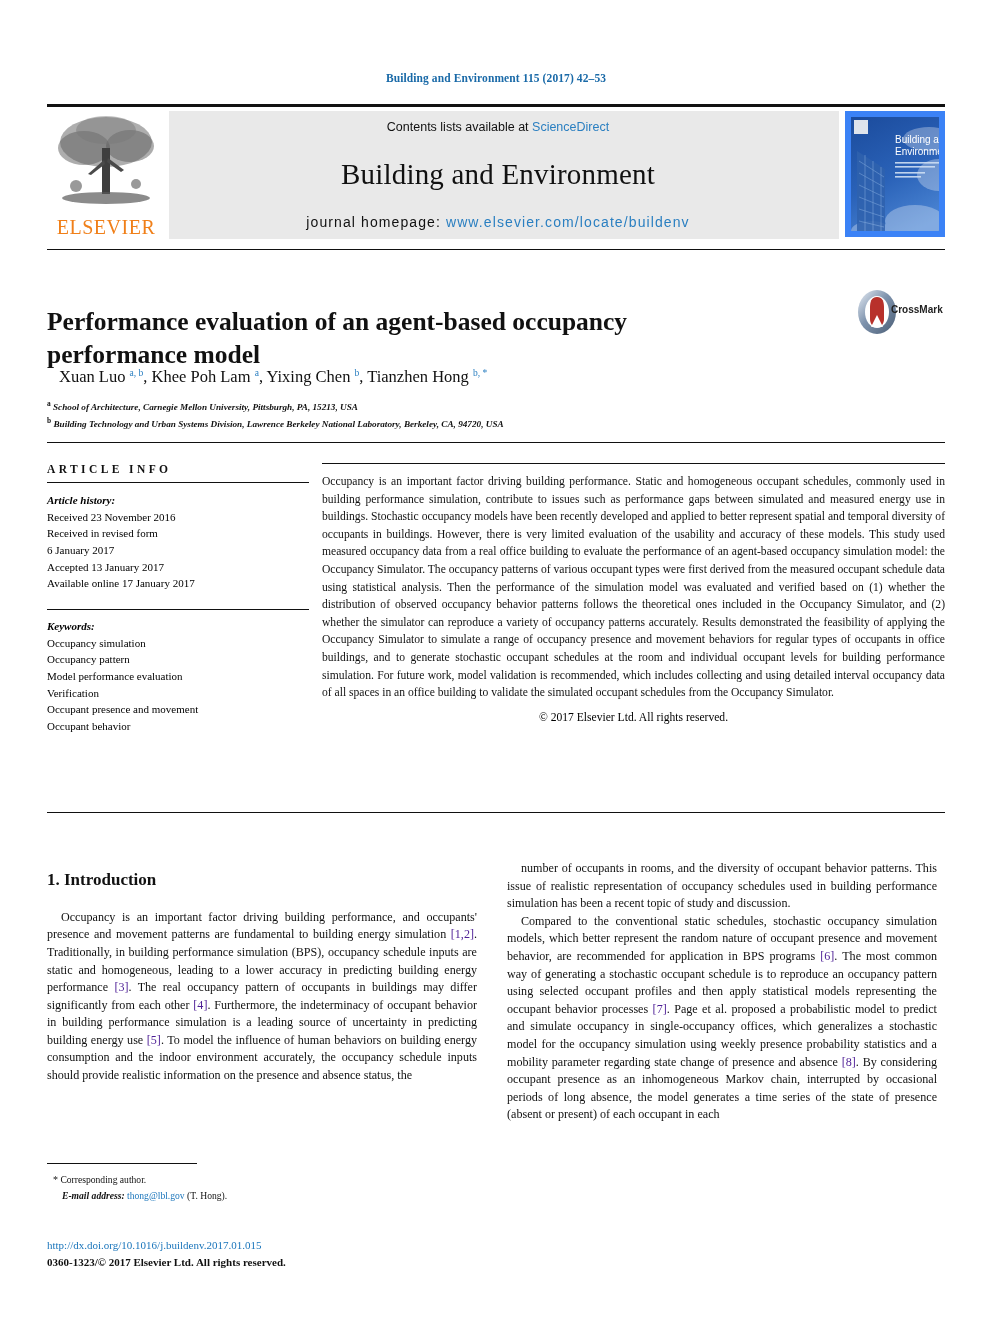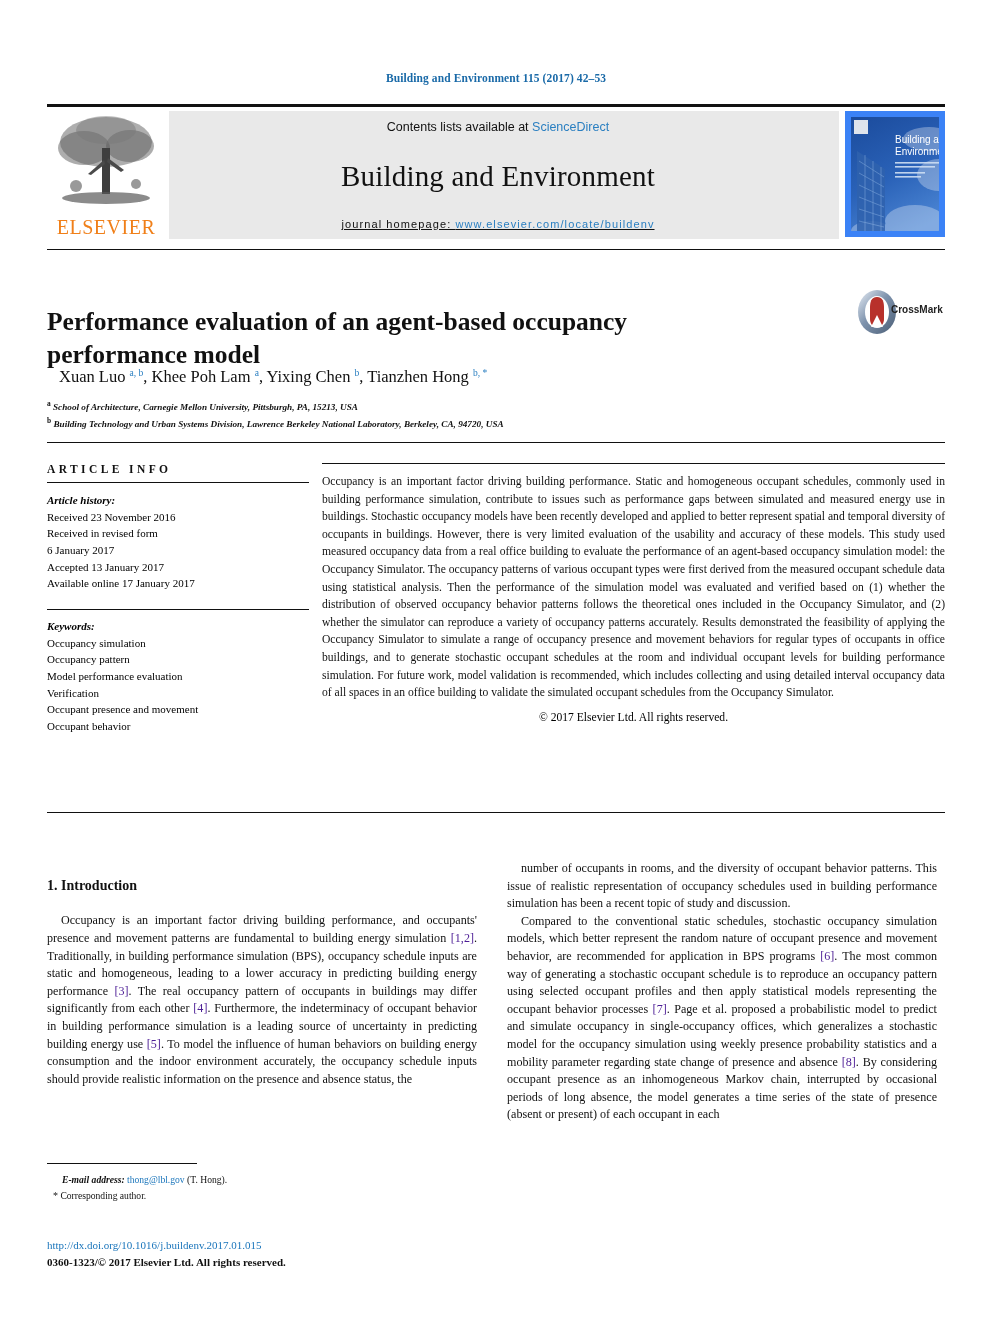--- a/index.html
+++ b/index.html
@@ -95,10 +95,9 @@
   }
   .homepage-line {
     font-family: "Liberation Sans", sans-serif;
-    font-size: 11px;
+    font-size: 14px;
     letter-spacing: 1.1px;
     color: #111;
-    text-decoration: underline;
   }
   .homepage-line .url { color: #2a7fc1; }
 

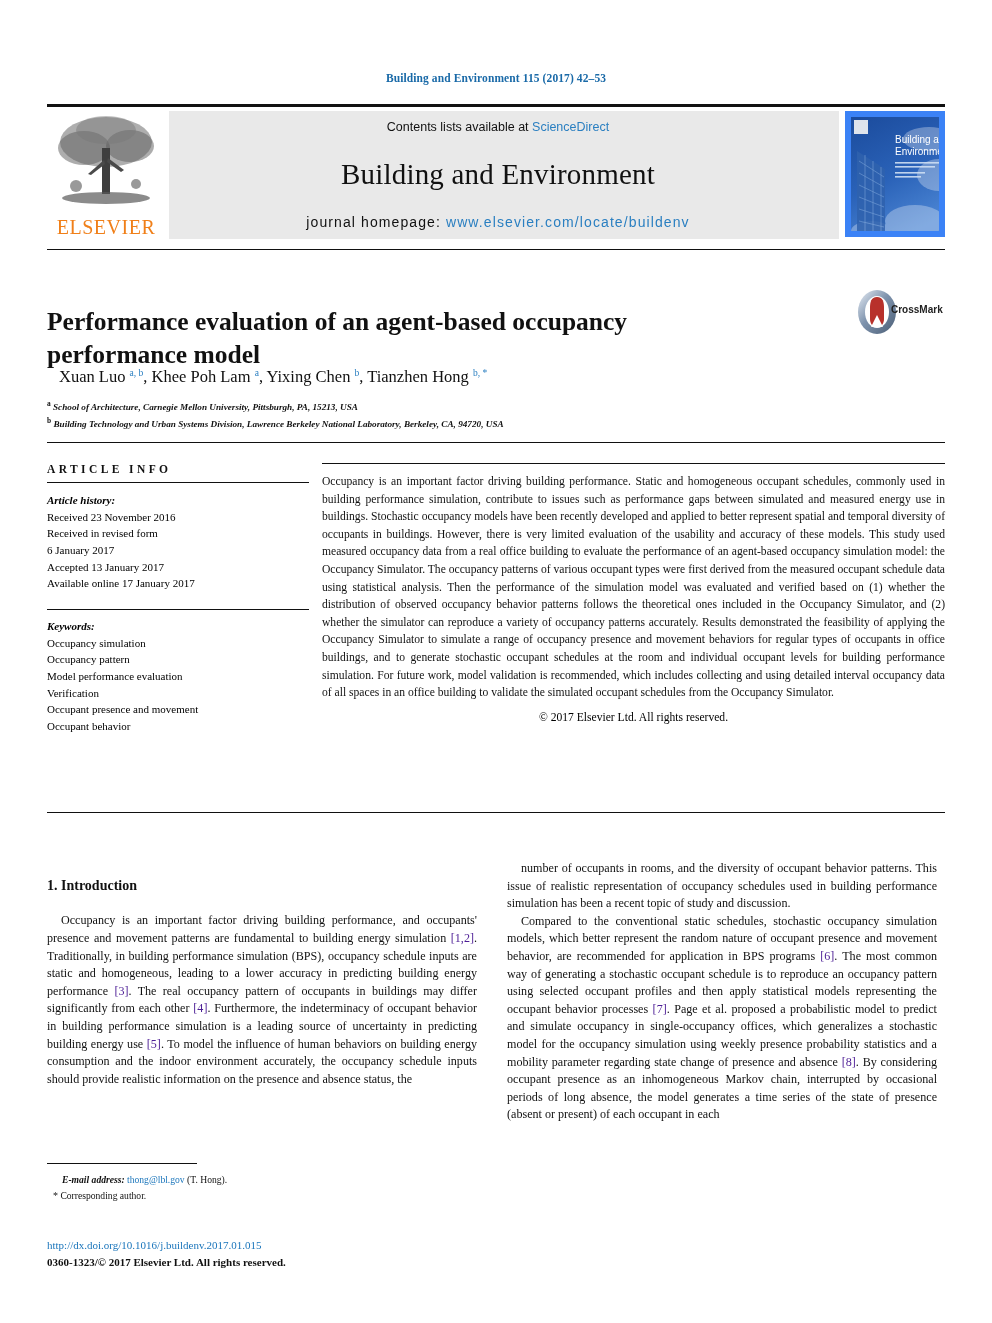--- a/index.html
+++ b/index.html
@@ -237,9 +237,9 @@
   .body-col p { margin: 0; text-indent: 14px; }
   .body-col p.first { text-indent: 14px; }
   .sec-title {
-    font-size: 14px;
+    font-size: 17px;
     font-weight: bold;
-    margin: 16px 0 16px 0;
+    margin: 8px 0 16px 0;
     text-indent: 0;
   }
   .ref { color: #4c1d95; }

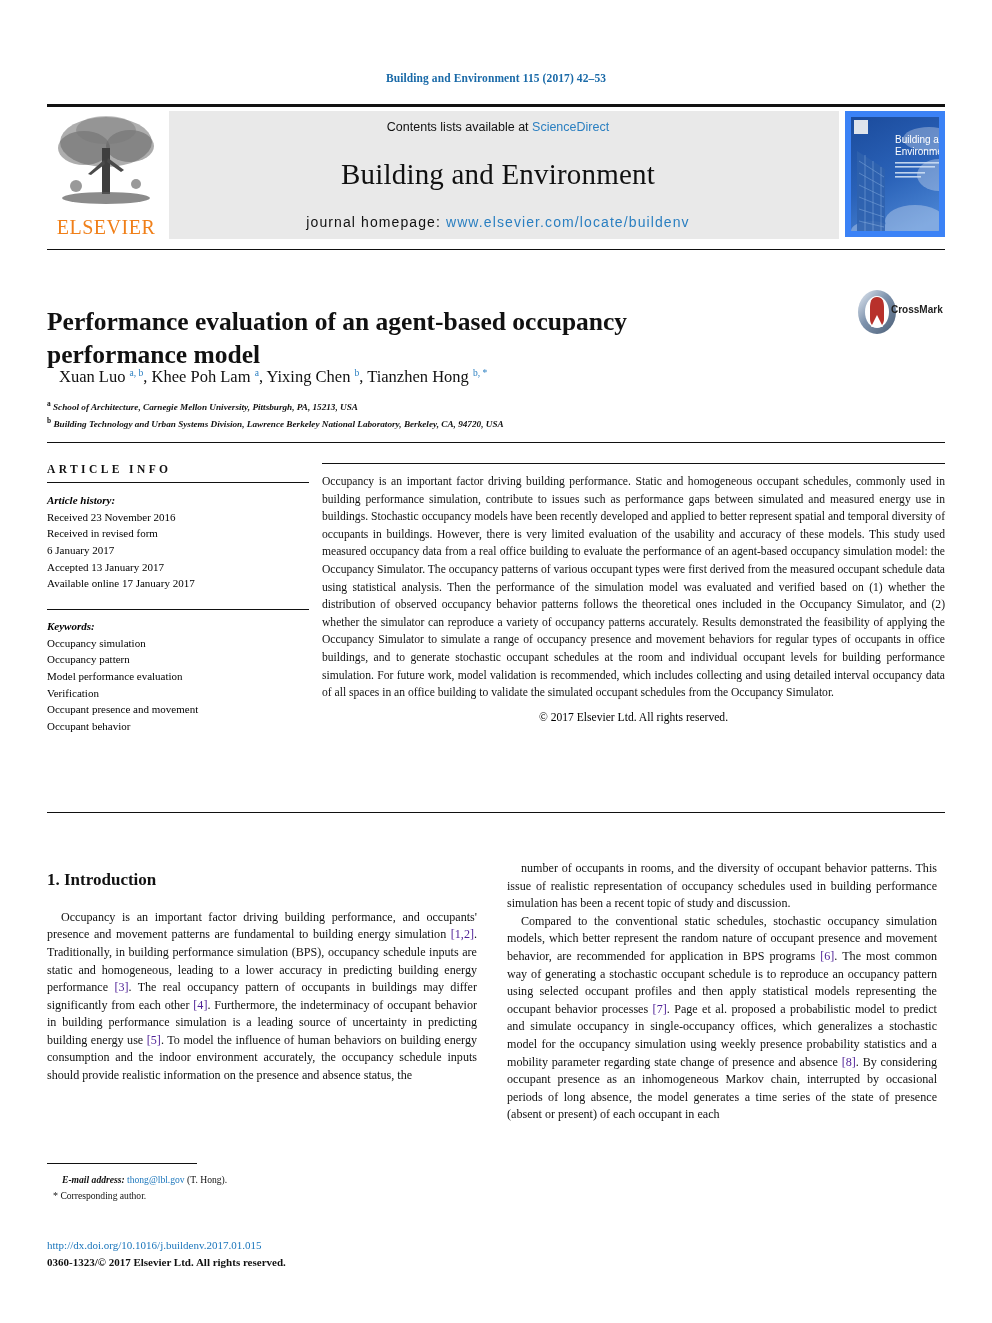--- a/index.html
+++ b/index.html
@@ -437,15 +437,15 @@
 
   <div class="foot-rule"></div>
   <div class="footnote">
+    <div>
+      <span class="star">*</span>
+      <span>Corresponding author.</span>
+    </div>
     <div style="padding-left:9px;">
       <span class="em">E-mail address:</span>
       <span class="link">thong@lbl.gov</span>
       <span>(T. Hong).</span>
     </div>
-    <div>
-      <span class="star">*</span>
-      <span>Corresponding author.</span>
-    </div>
   </div>
 
   <div class="doi-block">

